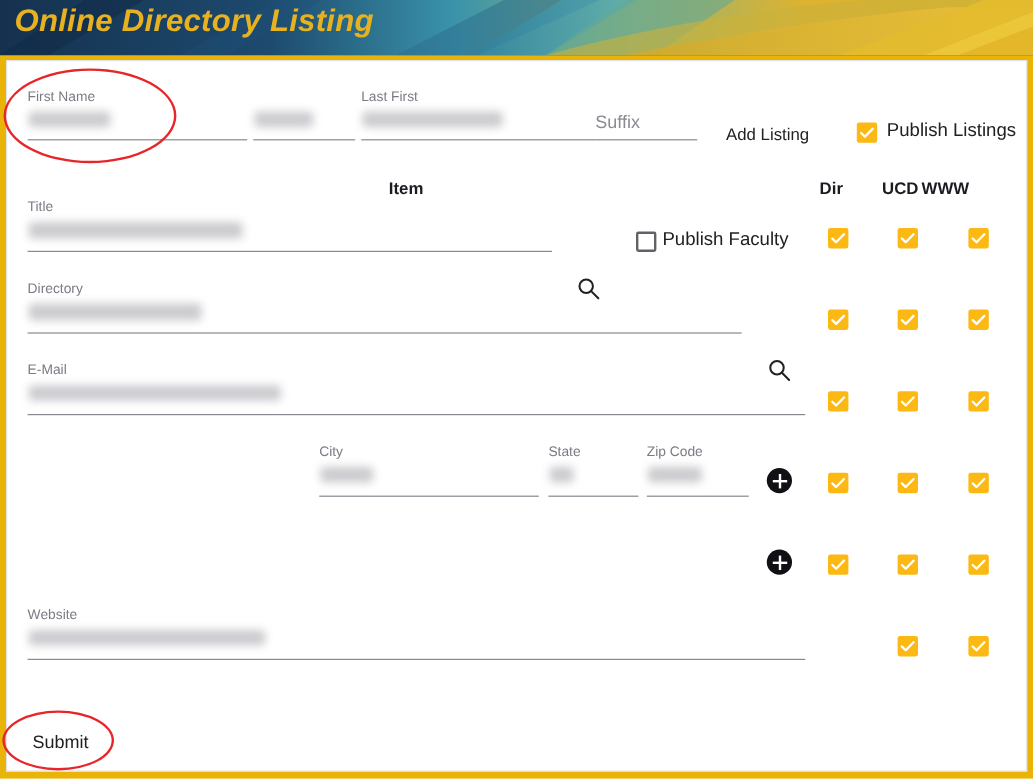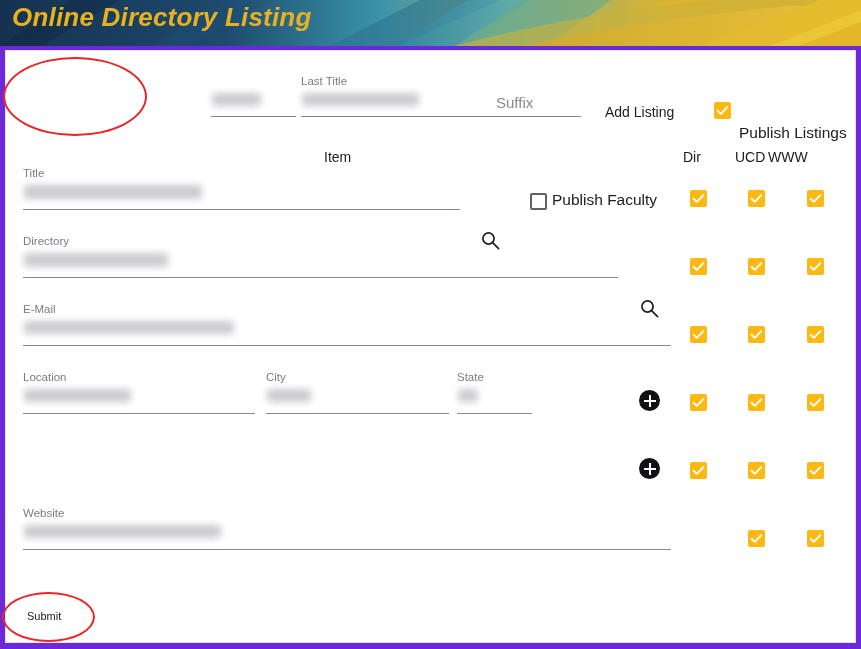--- a/index.html
+++ b/index.html
@@ -12,7 +12,7 @@
     overflow: hidden;
   }
 
-  #app { position: relative; width: 861px; height: 649px; background: #6d28d9; }
+  #app { position: relative; width: 861px; height: 649px; background: #eab308; }
 
   
   .banner {

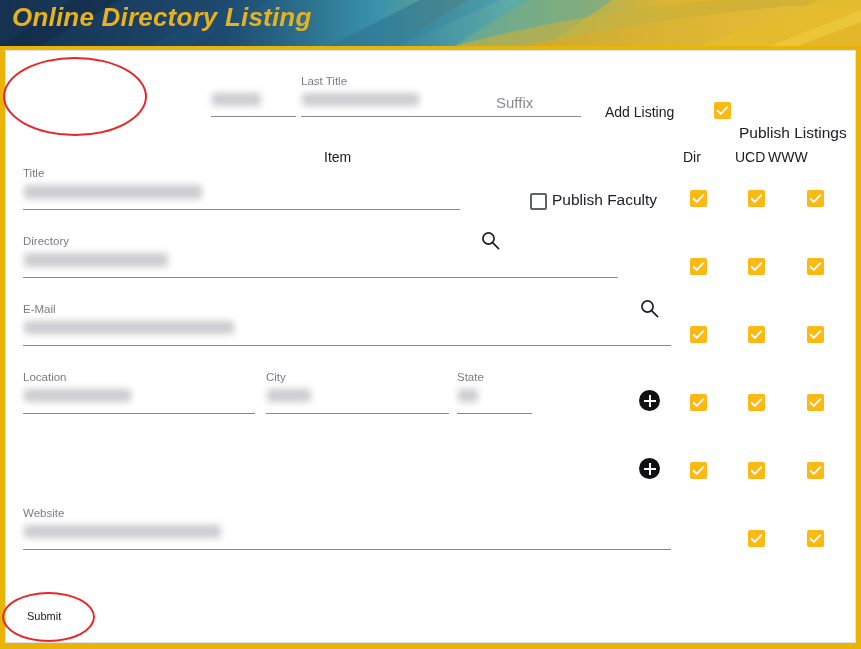--- a/index.html
+++ b/index.html
@@ -195,6 +195,11 @@
 
   <div class="card">
 
+    <div class="field" style="left:17px; top:24px; width:183px; height:44px;">
+      <div class="flabel">First Name</div>
+      <div class="redact" style="left:1px; top:18px; width:68px; height:13px;"></div>
+      <div class="fline" style="top:41px; width:183px;"></div>
+    </div>
 
     <div class="field" style="left:205px; top:24px; width:85px; height:44px;">
       <div class="redact" style="left:1px; top:18px; width:49px; height:13px;"></div>

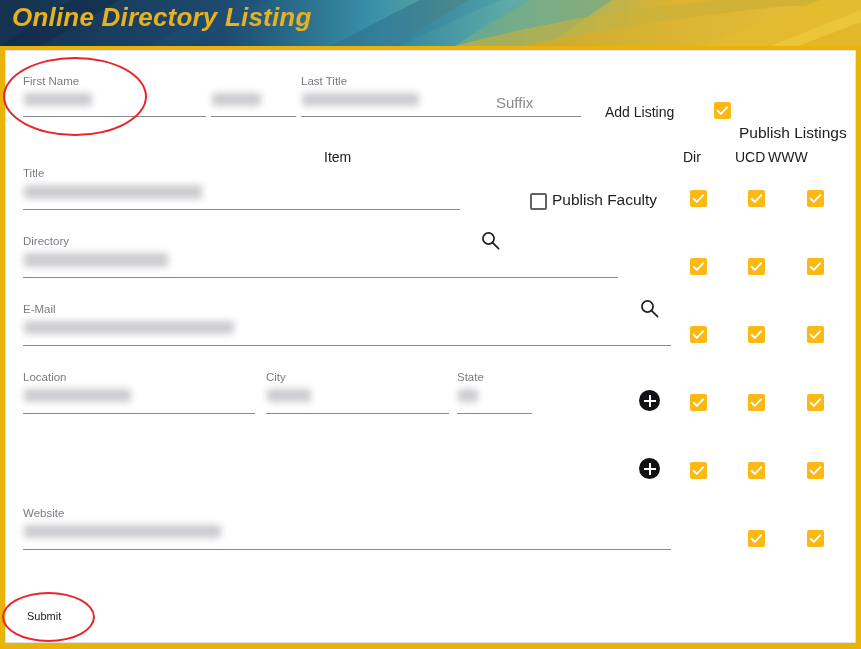--- a/index.html
+++ b/index.html
@@ -207,7 +207,7 @@
     </div>
 
     <div class="field" style="left:295px; top:24px; width:195px; height:44px;">
-      <div class="flabel">Last Title</div>
+      <div class="flabel">Last First</div>
       <div class="redact" style="left:1px; top:18px; width:117px; height:13px;"></div>
       <div class="fline" style="top:41px; width:195px;"></div>
     </div>

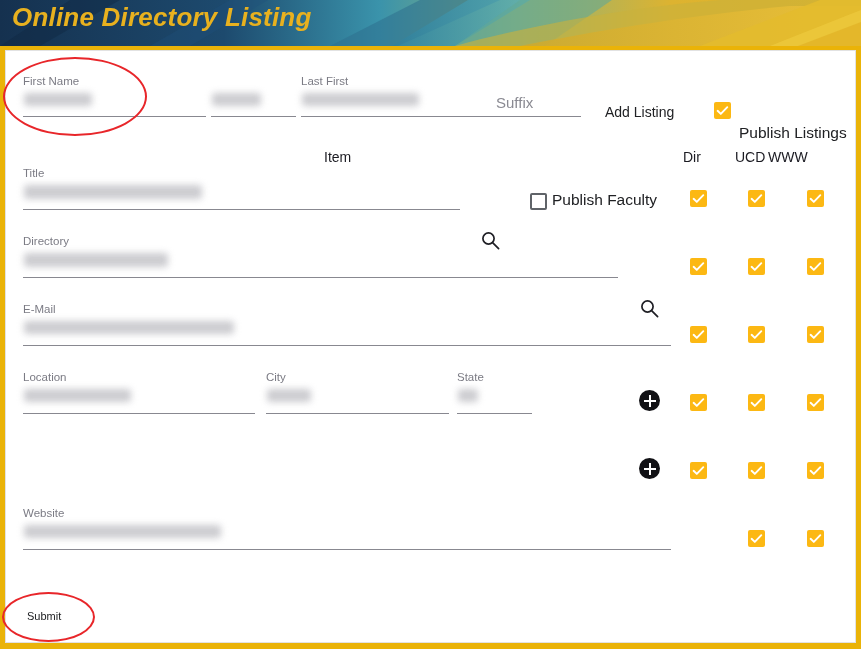--- a/index.html
+++ b/index.html
@@ -224,7 +224,7 @@
         <polyline points="3.6,8.8 6.8,11.9 13.3,5.2" fill="none" stroke="#ffffff" stroke-width="1.9" stroke-linecap="round" stroke-linejoin="round"></polyline>
       </svg>
     </div>
-    <div class="chklabel" style="left:733px; top:49px;margin-top:24px;">Publish Listings</div>
+    <div class="chklabel" style="left:733px; top:49px;">Publish Listings</div>
 
     <div class="colhead" style="left:318px; top:98px;">Item</div>
     <div class="colhead" style="left:677px; top:98px;">Dir</div>

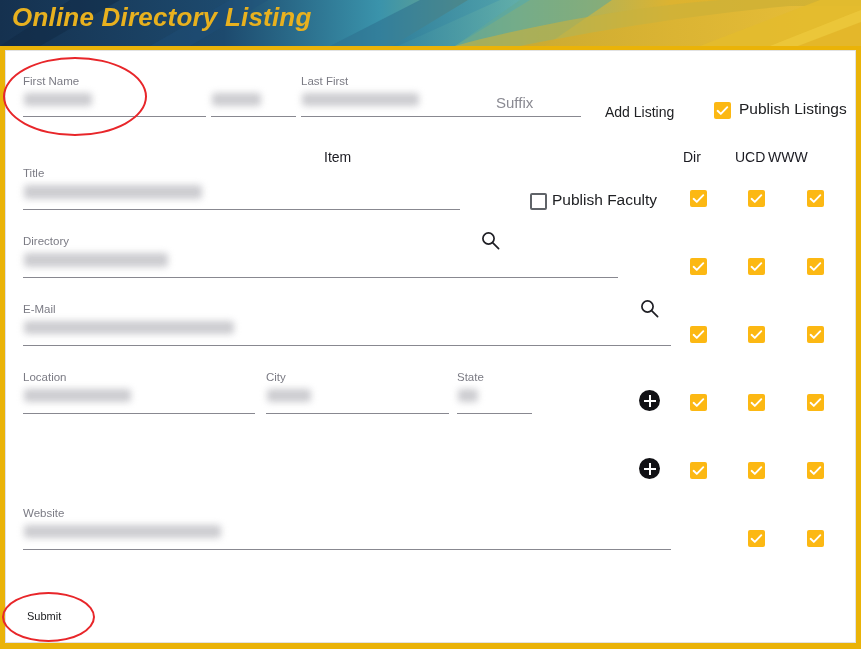--- a/index.html
+++ b/index.html
@@ -84,7 +84,7 @@
   .colhead {
     position: absolute;
     font-size: 14px;
-    font-weight: normal;
+    font-weight: bold;
     color: #1b1b22;
     white-space: nowrap;
   }

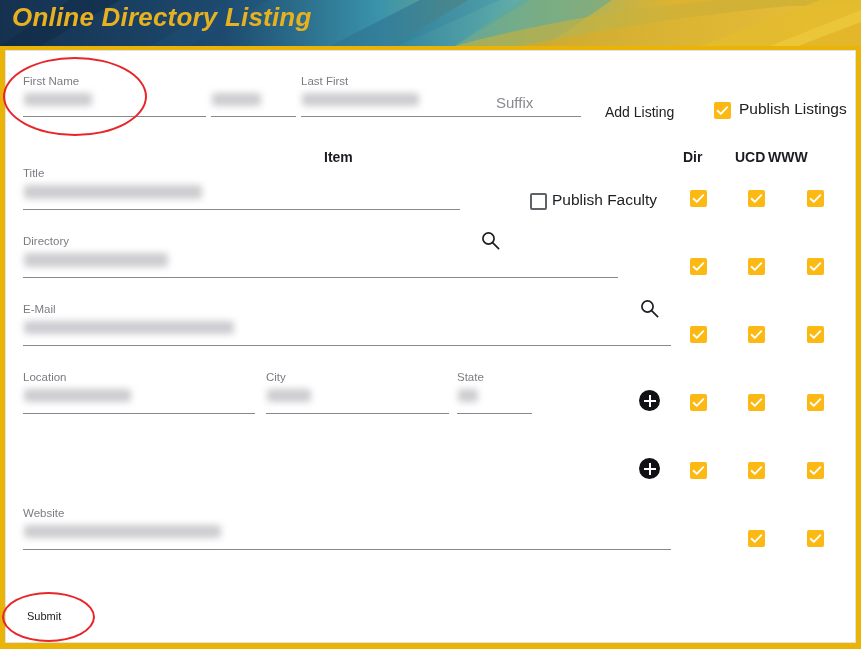--- a/index.html
+++ b/index.html
@@ -308,11 +308,6 @@
         </svg>
     </div>
 
-    <div class="field" style="left:17px; top:320px; width:232px; height:44px;">
-      <div class="flabel">Location</div>
-      <div class="redact" style="left:1px; top:18px; width:107px; height:13px;"></div>
-      <div class="fline" style="top:42px; width:232px;"></div>
-    </div>
     <div class="field" style="left:260px; top:320px; width:183px; height:44px;">
       <div class="flabel">City</div>
       <div class="redact" style="left:1px; top:18px; width:44px; height:13px;"></div>

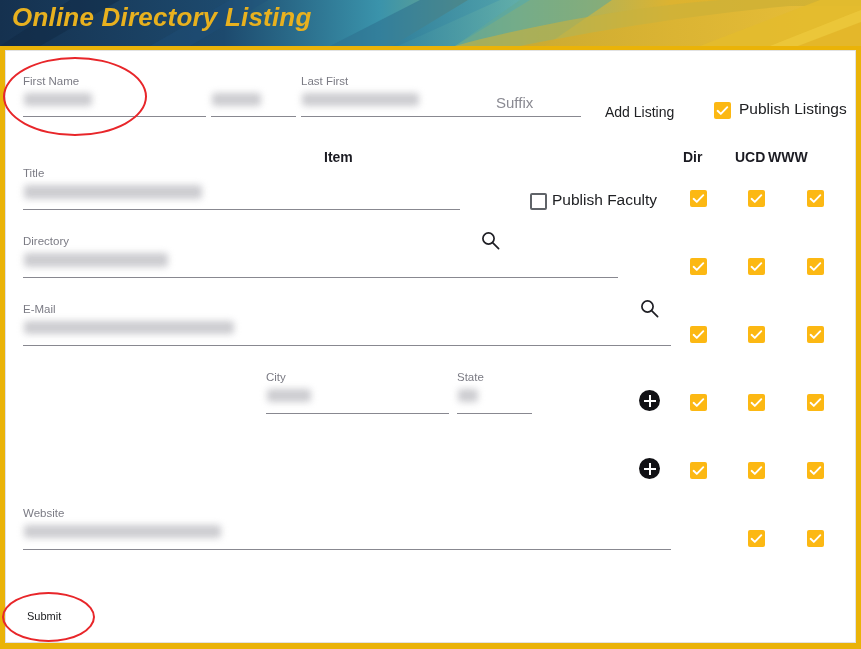--- a/index.html
+++ b/index.html
@@ -318,6 +318,11 @@
       <div class="redact" style="left:1px; top:18px; width:20px; height:13px;"></div>
       <div class="fline" style="top:42px; width:75px;"></div>
     </div>
+    <div class="field" style="left:533px; top:320px; width:85px; height:44px;">
+      <div class="flabel">Zip Code</div>
+      <div class="redact" style="left:1px; top:18px; width:45px; height:13px;"></div>
+      <div class="fline" style="top:42px; width:85px;"></div>
+    </div>
     <div class="plusbtn" style="left:633px; top:339px;"></div>
     <div class="cb on" style="left:684px; top:343px;">
       <svg width="17" height="17" viewBox="0 0 17 17">

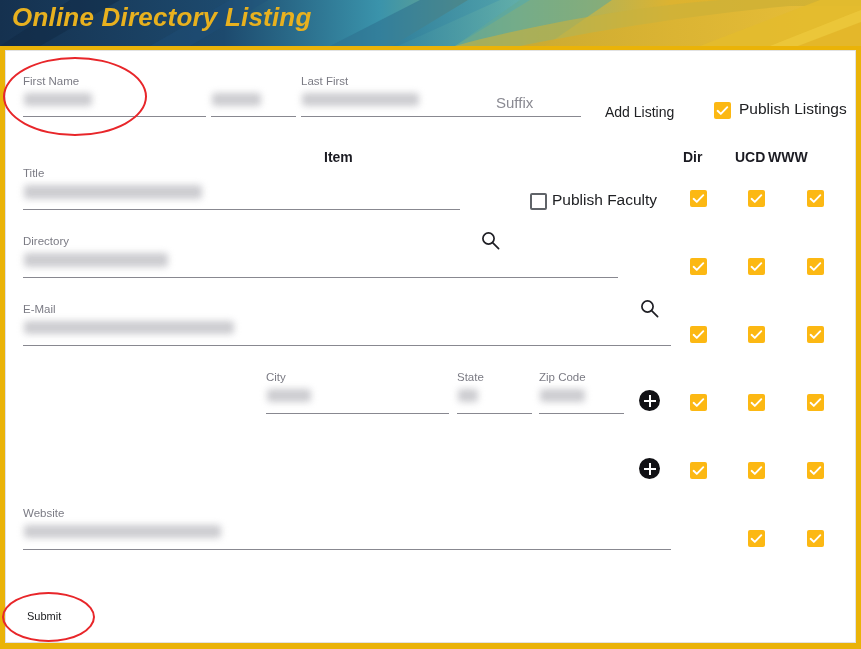--- a/index.html
+++ b/index.html
@@ -138,7 +138,7 @@
 
   .submitbtn {
     position: absolute;
-    font-size: 11px;
+    font-size: 15px;
     color: #202124;
     white-space: nowrap;
     cursor: pointer;

